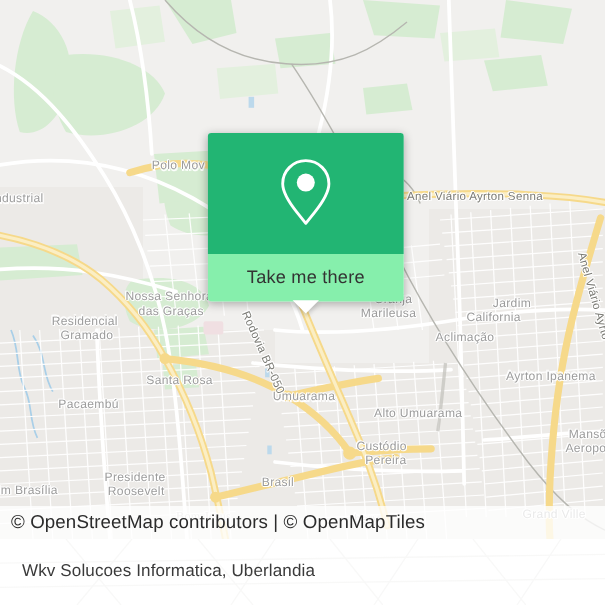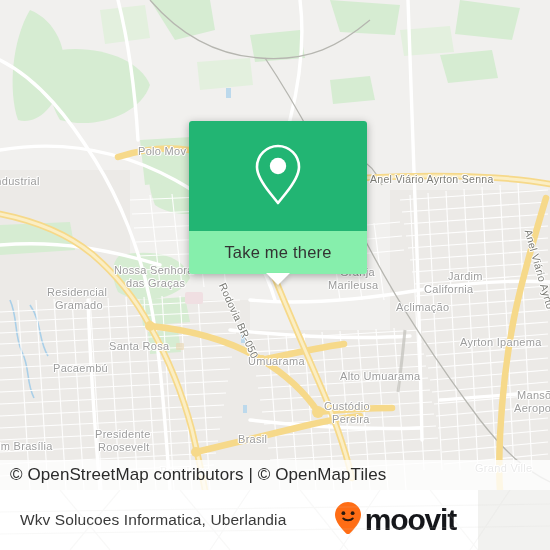--- a/index.html
+++ b/index.html
@@ -319,7 +319,7 @@
     <div class="lbl two" style="left:126px;top:277px;">das Graças</div>
     <div class="lbl two" style="left:47px;top:286px;">Residencial</div>
     <div class="lbl two" style="left:55px;top:299px;">Gramado</div>
-    <div class="lbl" style="left:109px;top:340px;">Santa Rosa</div>
+    <div class="lbl" style="left:133px;top:340px;">Santa Rosa</div>
     <div class="lbl" style="left:53px;top:362px;">Pacaembú</div>
     <div class="lbl" style="left:-2px;top:440px;">im Brasília</div>
     <div class="lbl two" style="left:95px;top:428px;">Presidente</div>

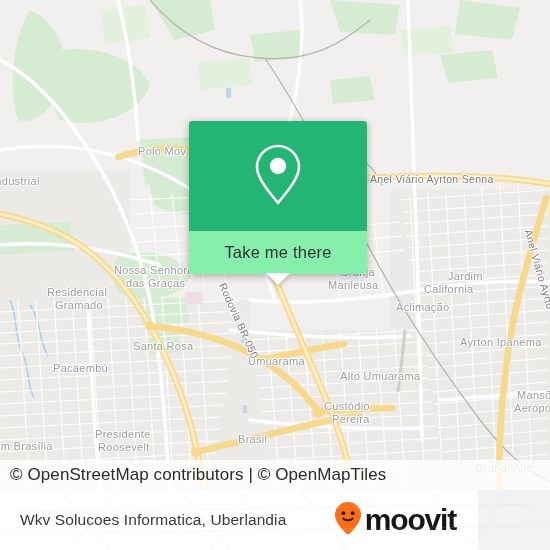--- a/index.html
+++ b/index.html
@@ -72,7 +72,7 @@
 
   
   .footer{
-    position:absolute;left:0;top:490px;width:478px;height:60px;
+    position:absolute;left:0;top:490px;width:550px;height:60px;
     background:#ffffff;
     display:flex;align-items:center;justify-content:space-between;
     box-sizing:border-box;padding:0 22px 0 20px;

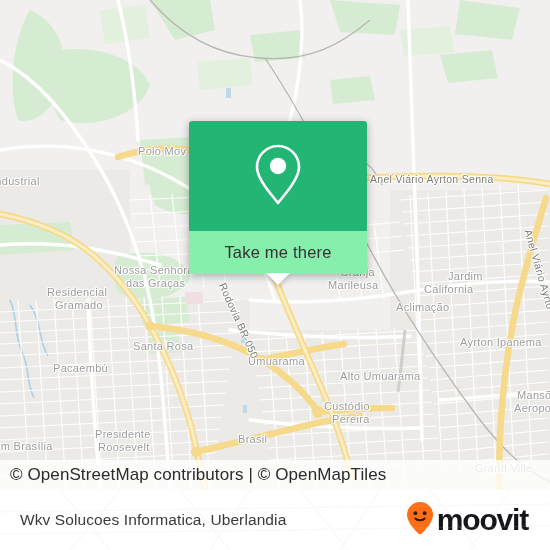--- a/index.html
+++ b/index.html
@@ -380,17 +380,6 @@
       </g>
     </svg>
     <span class="footer-title">Wkv Solucoes Informatica, Uberlandia</span>
-    <span class="brand">
-      <span>
-        <svg width="30" height="34" viewBox="0 0 30 34" aria-hidden="true">
-          <path d="M15 1 C7.8 1 2 6.8 2 14 C2 20.5 9 28.5 13.2 32.4 C14.2 33.3 15.8 33.3 16.8 32.4 C21 28.5 28 20.5 28 14 C28 6.8 22.2 1 15 1 Z" fill="#ff6d15"></path>
-          <circle cx="10.4" cy="12.2" r="1.9" fill="#2b1a0e"></circle>
-          <circle cx="19.6" cy="12.2" r="1.9" fill="#2b1a0e"></circle>
-          <path d="M10.2 17.4 C12 19.8 18 19.8 19.8 17.4" stroke="#2b1a0e" stroke-width="1.9" fill="none" stroke-linecap="round"></path>
-        </svg>
-      </span>
-      <span class="brand-word">moovit</span>
-    </span>
   </div>
 
 </div>

